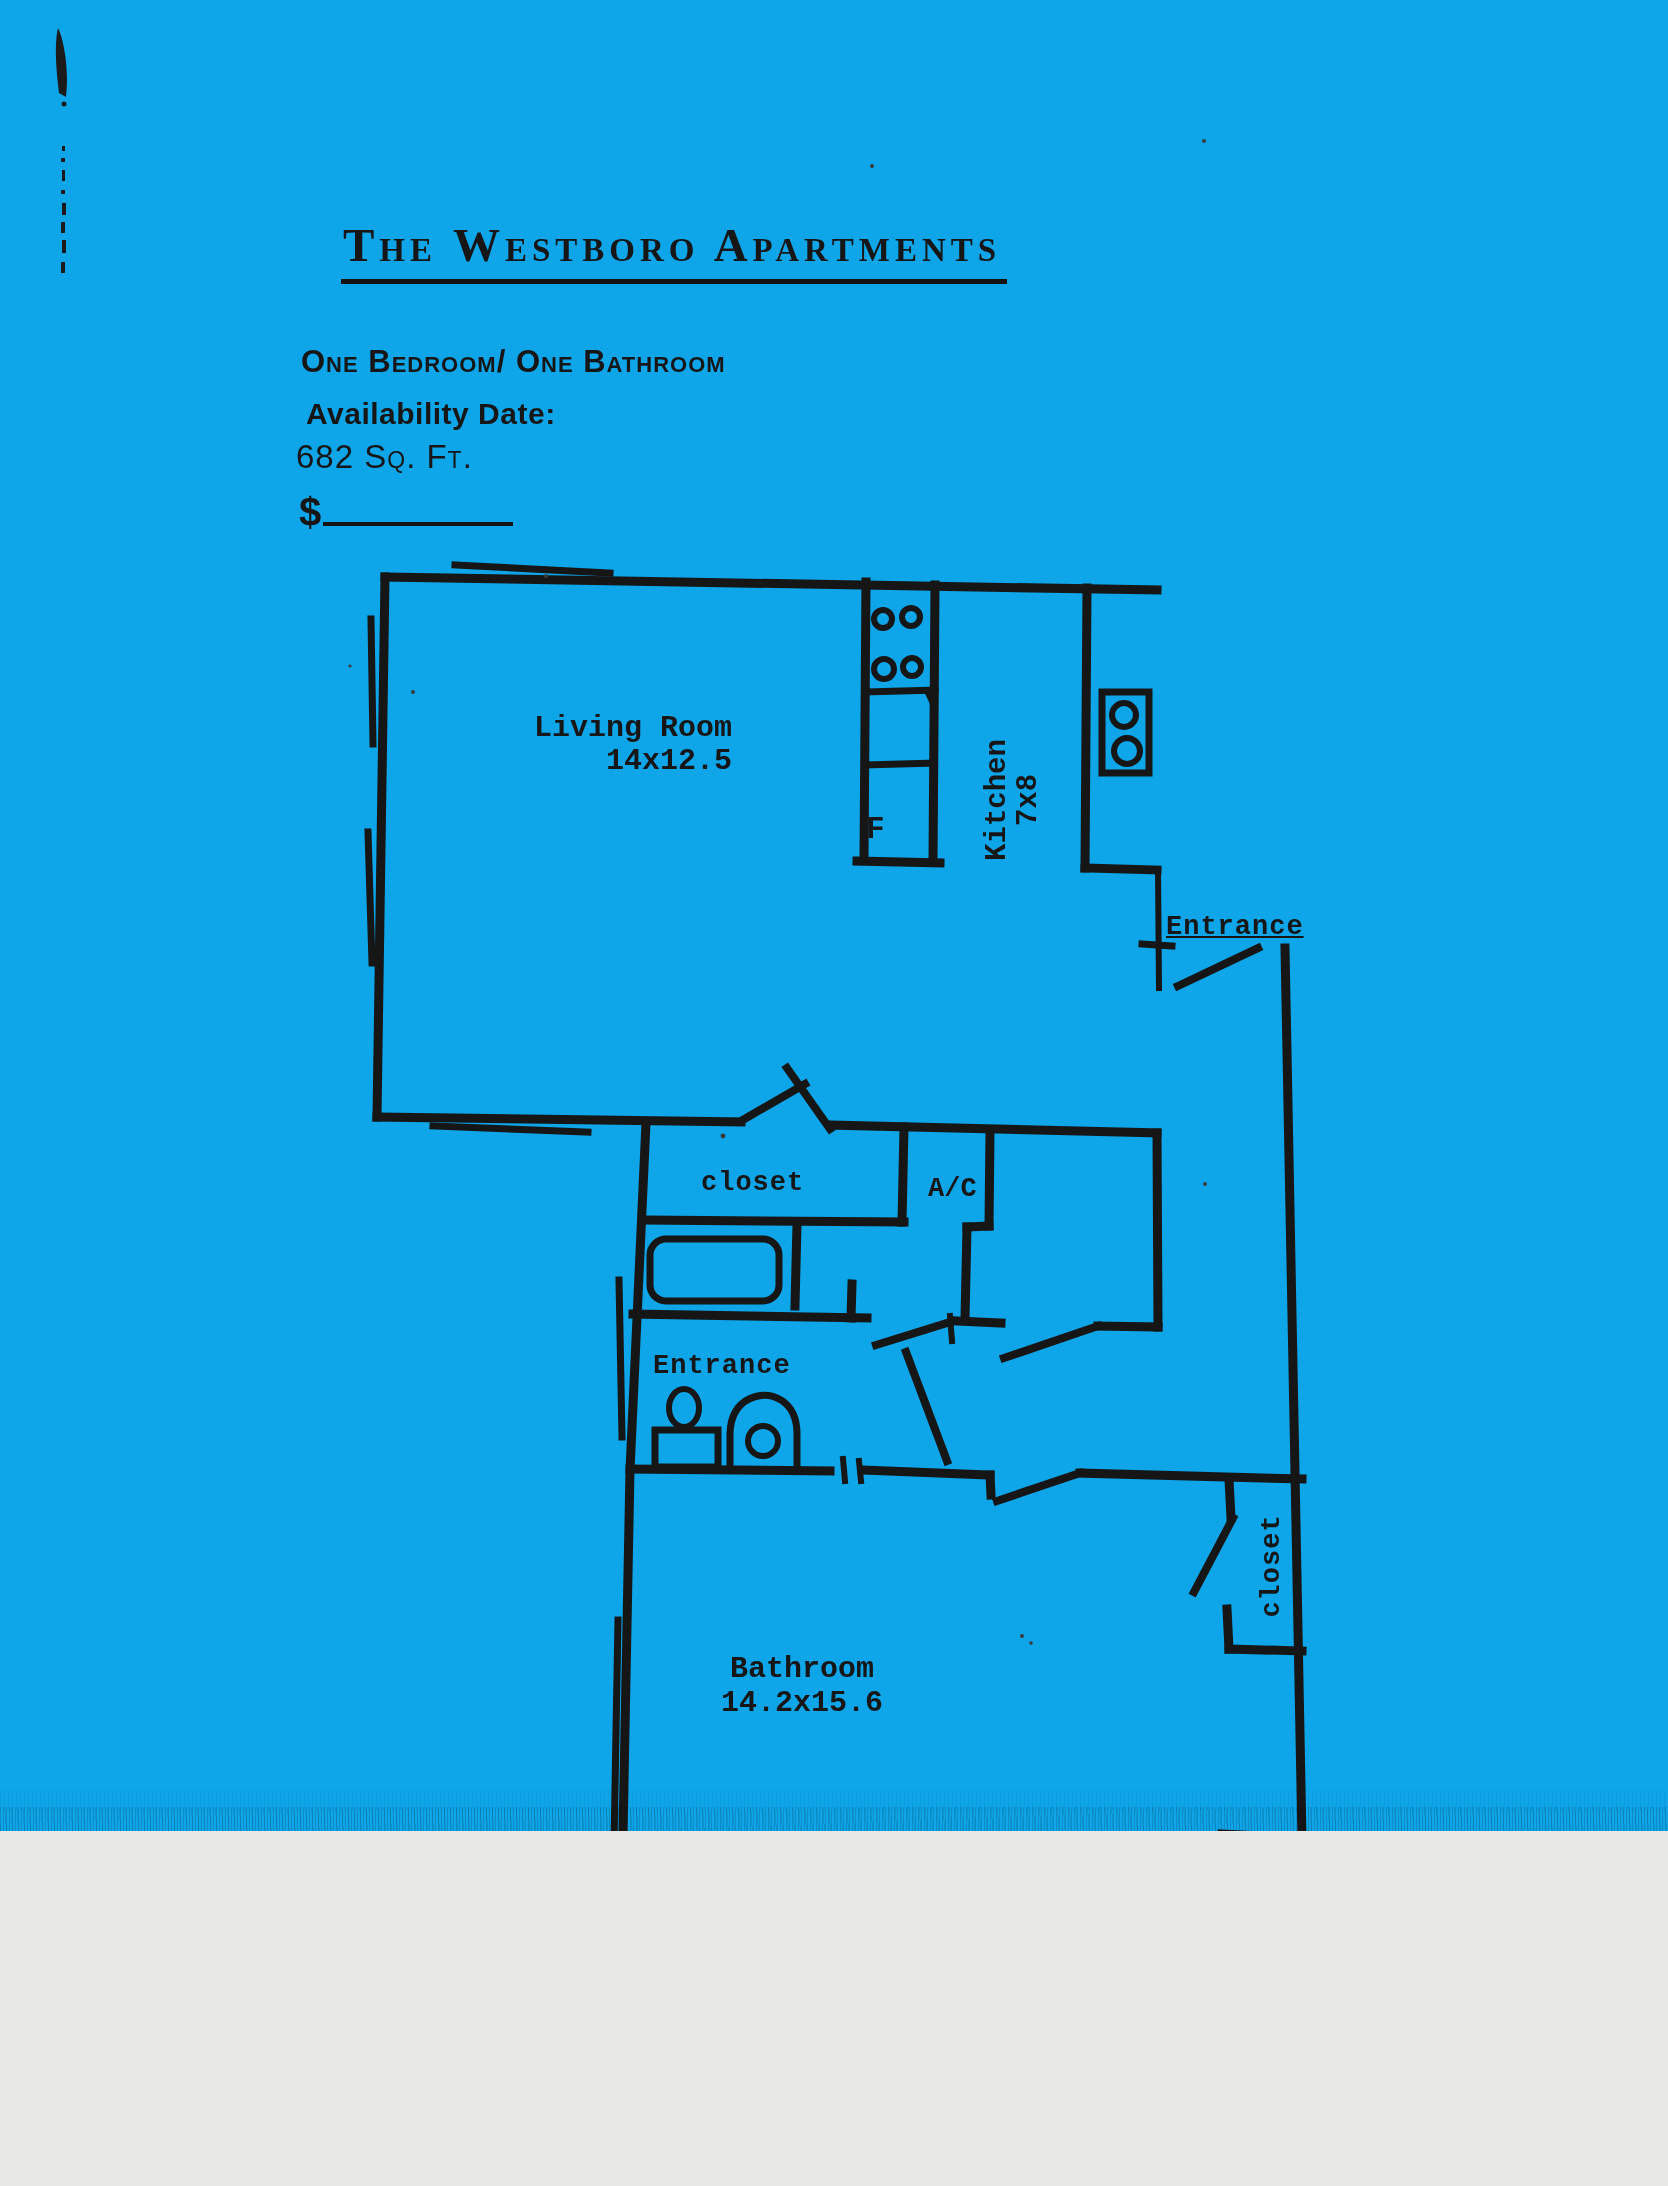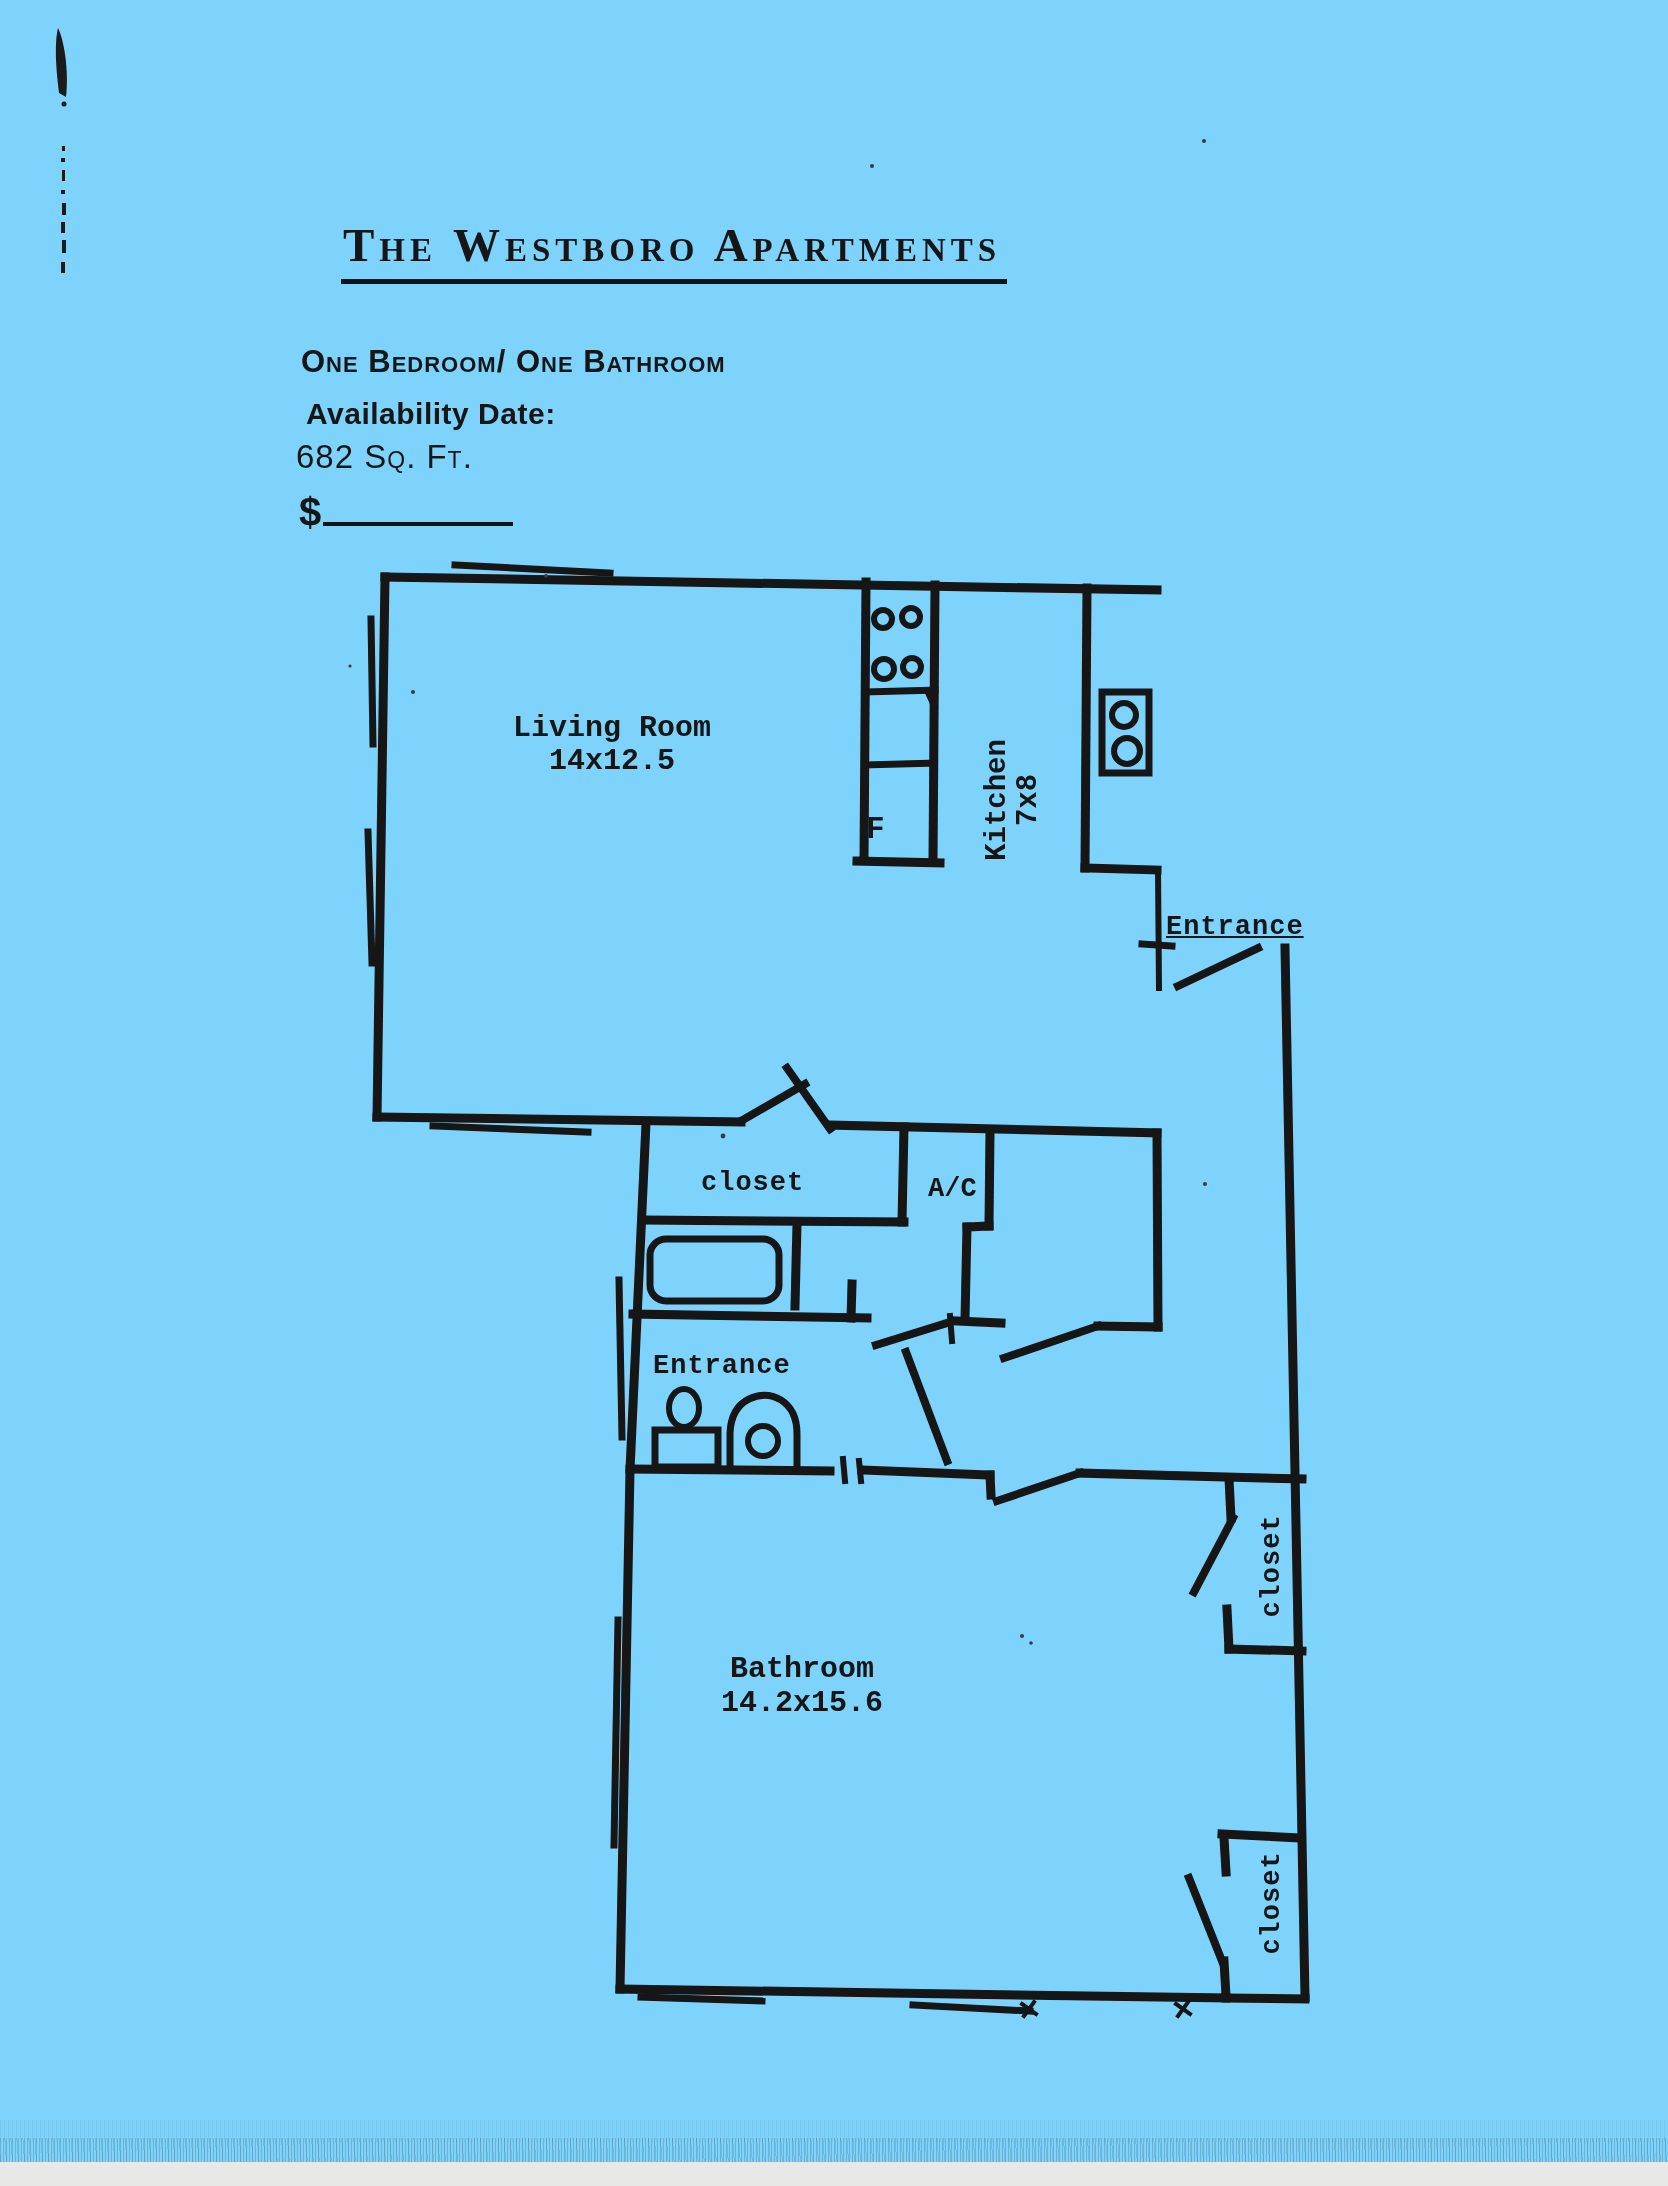--- a/index.html
+++ b/index.html
@@ -3,7 +3,7 @@
 <meta charset="utf-8">
 <style>
   html,body{margin:0;padding:0;background:#e8e8e6;}
-  #page{position:relative;width:1668px;height:2162px;background:#7dd3fc;overflow:hidden;
+  #page{position:relative;width:1668px;height:1831px;background:#0ea5e9;overflow:hidden;
         font-family:"Liberation Sans",sans-serif;color:#161616;}
   
   .title{position:absolute;left:341px;top:218px;

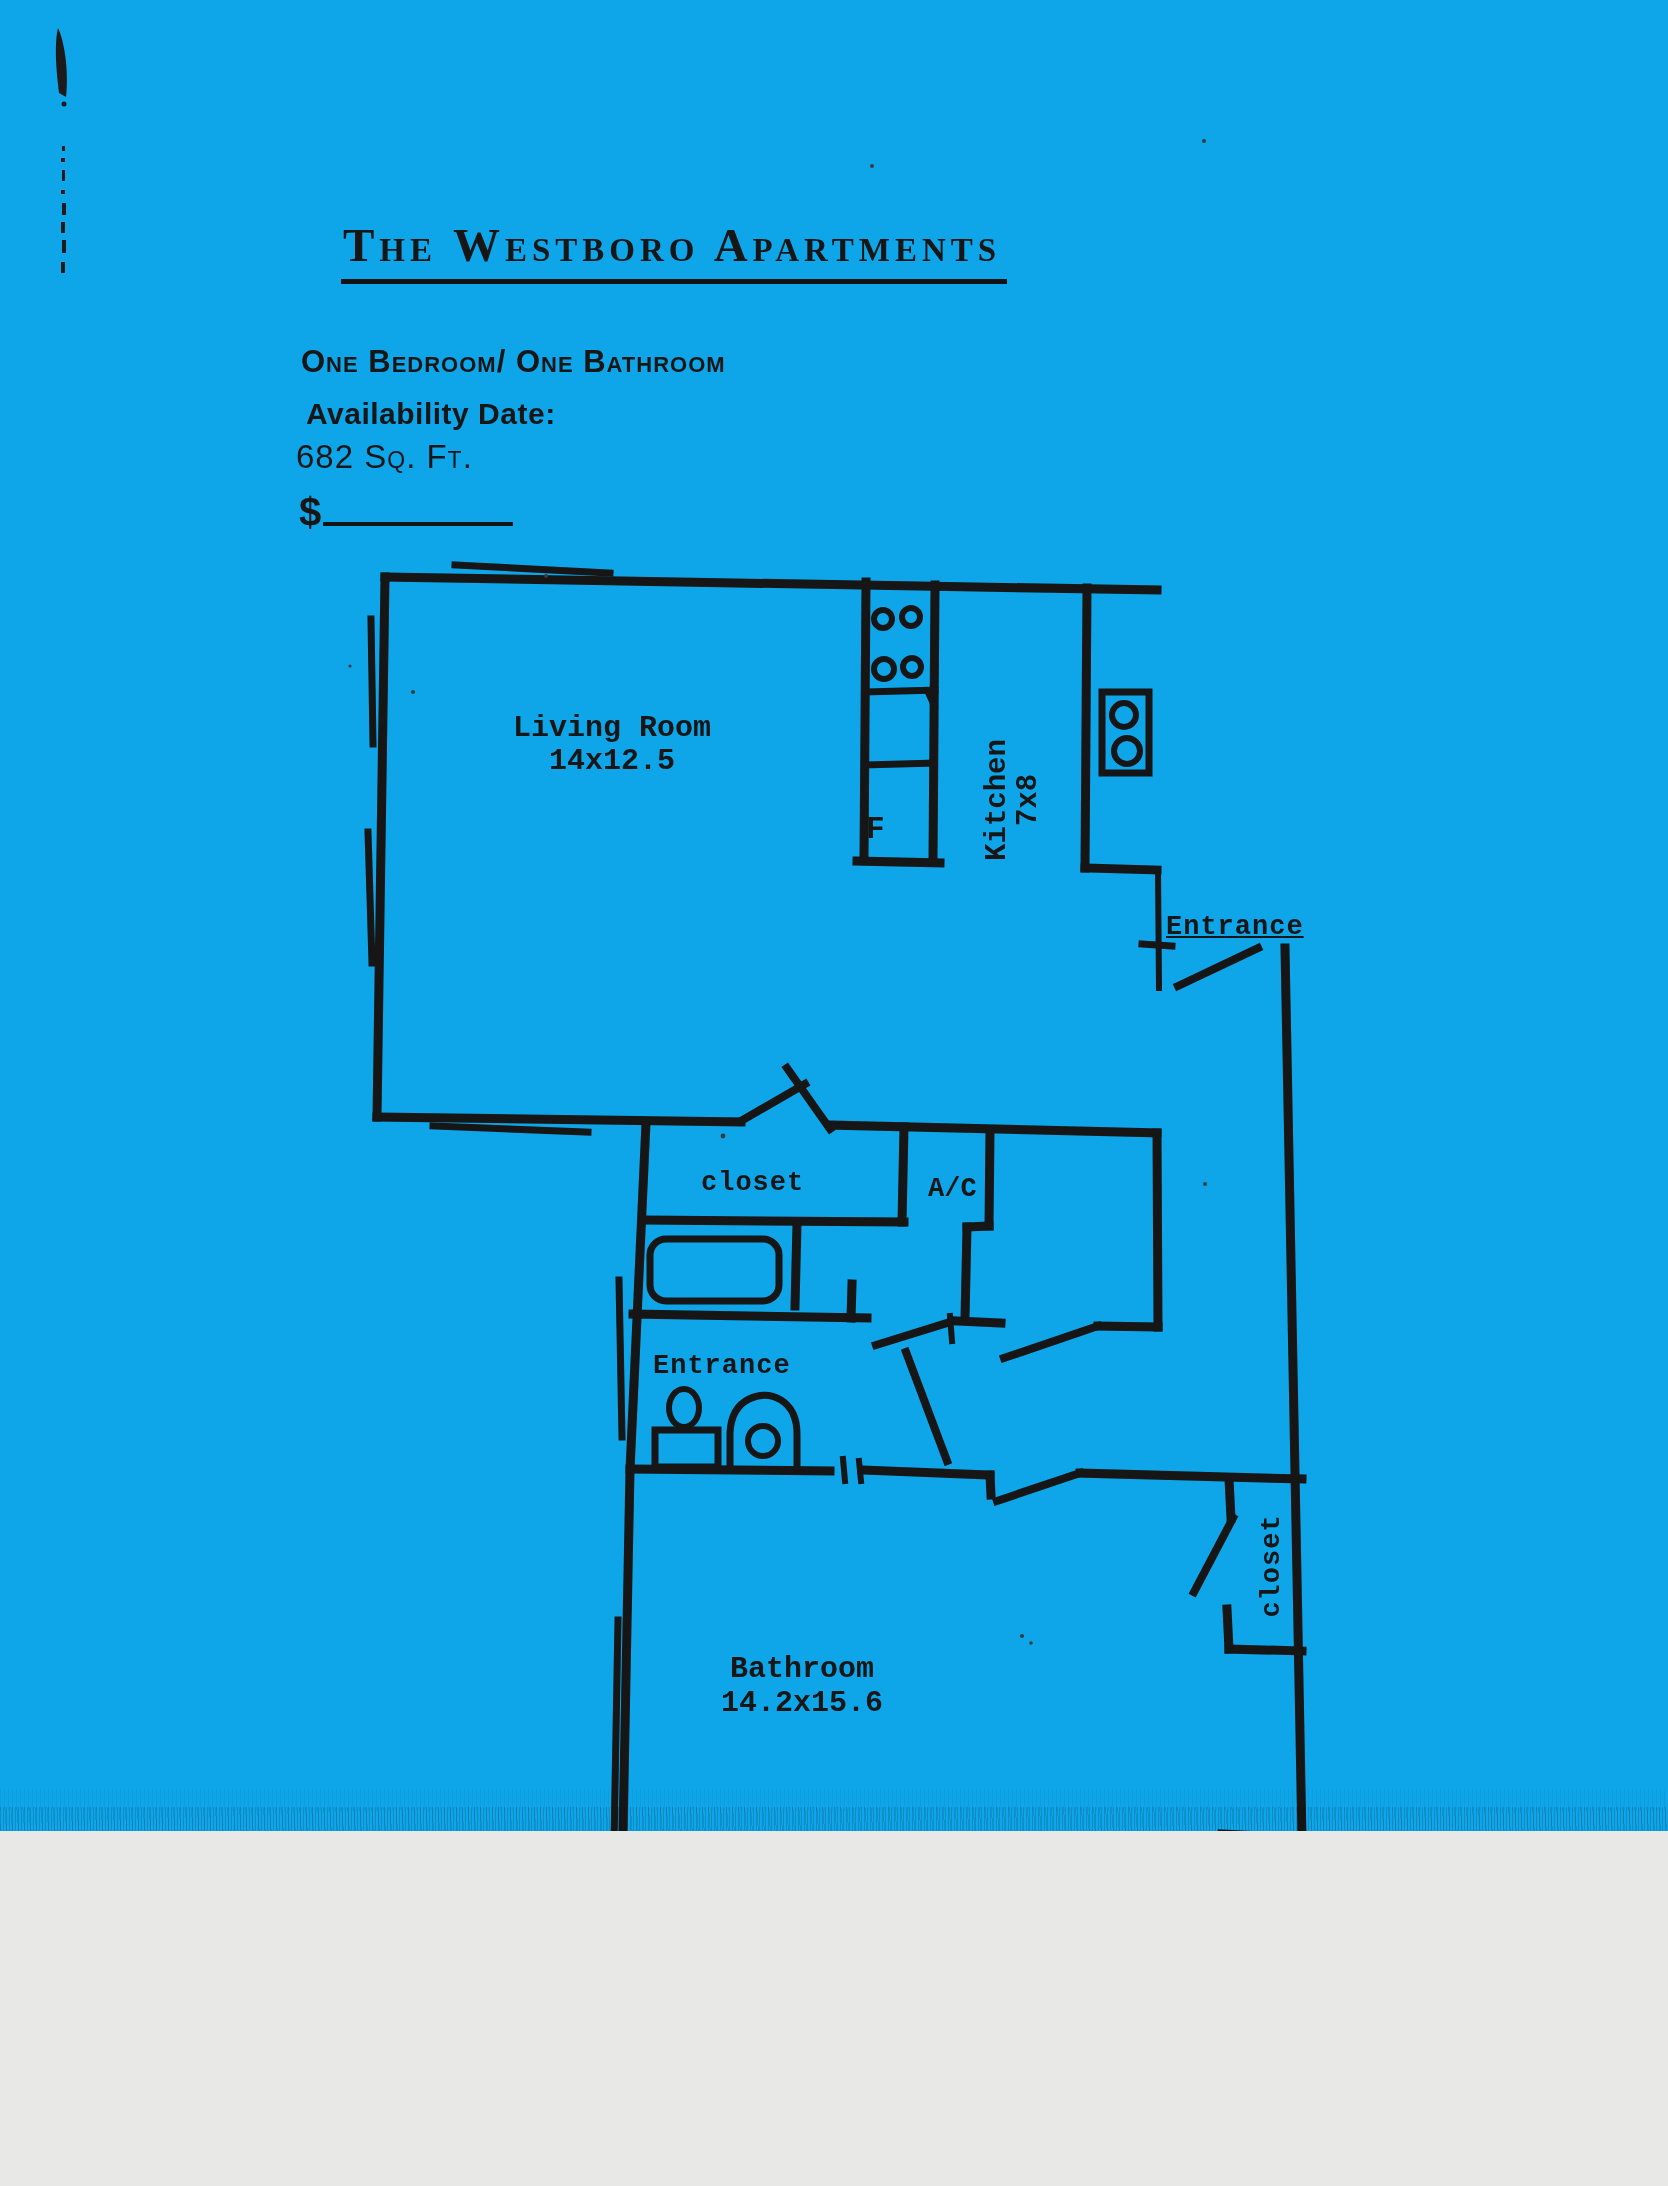--- a/index.html
+++ b/index.html
@@ -20,7 +20,7 @@
   
   .plabel{position:absolute;font-family:"Liberation Mono","DejaVu Sans Mono",monospace;
           font-weight:700;color:#161616;white-space:nowrap;}
-  .lr{left:492px;top:712px;width:240px;text-align:center;font-size:30px;line-height:33px;}
+  .lr{left:492px;top:712px;width:240px;text-align:right;font-size:30px;line-height:33px;}
   .kitchen{left:1013px;top:800px;width:180px;text-align:center;font-size:29px;line-height:31px;
            transform:translate(-50%,-50%) rotate(-90deg);}
   .flabel{left:866px;top:812px;font-size:31px;}

